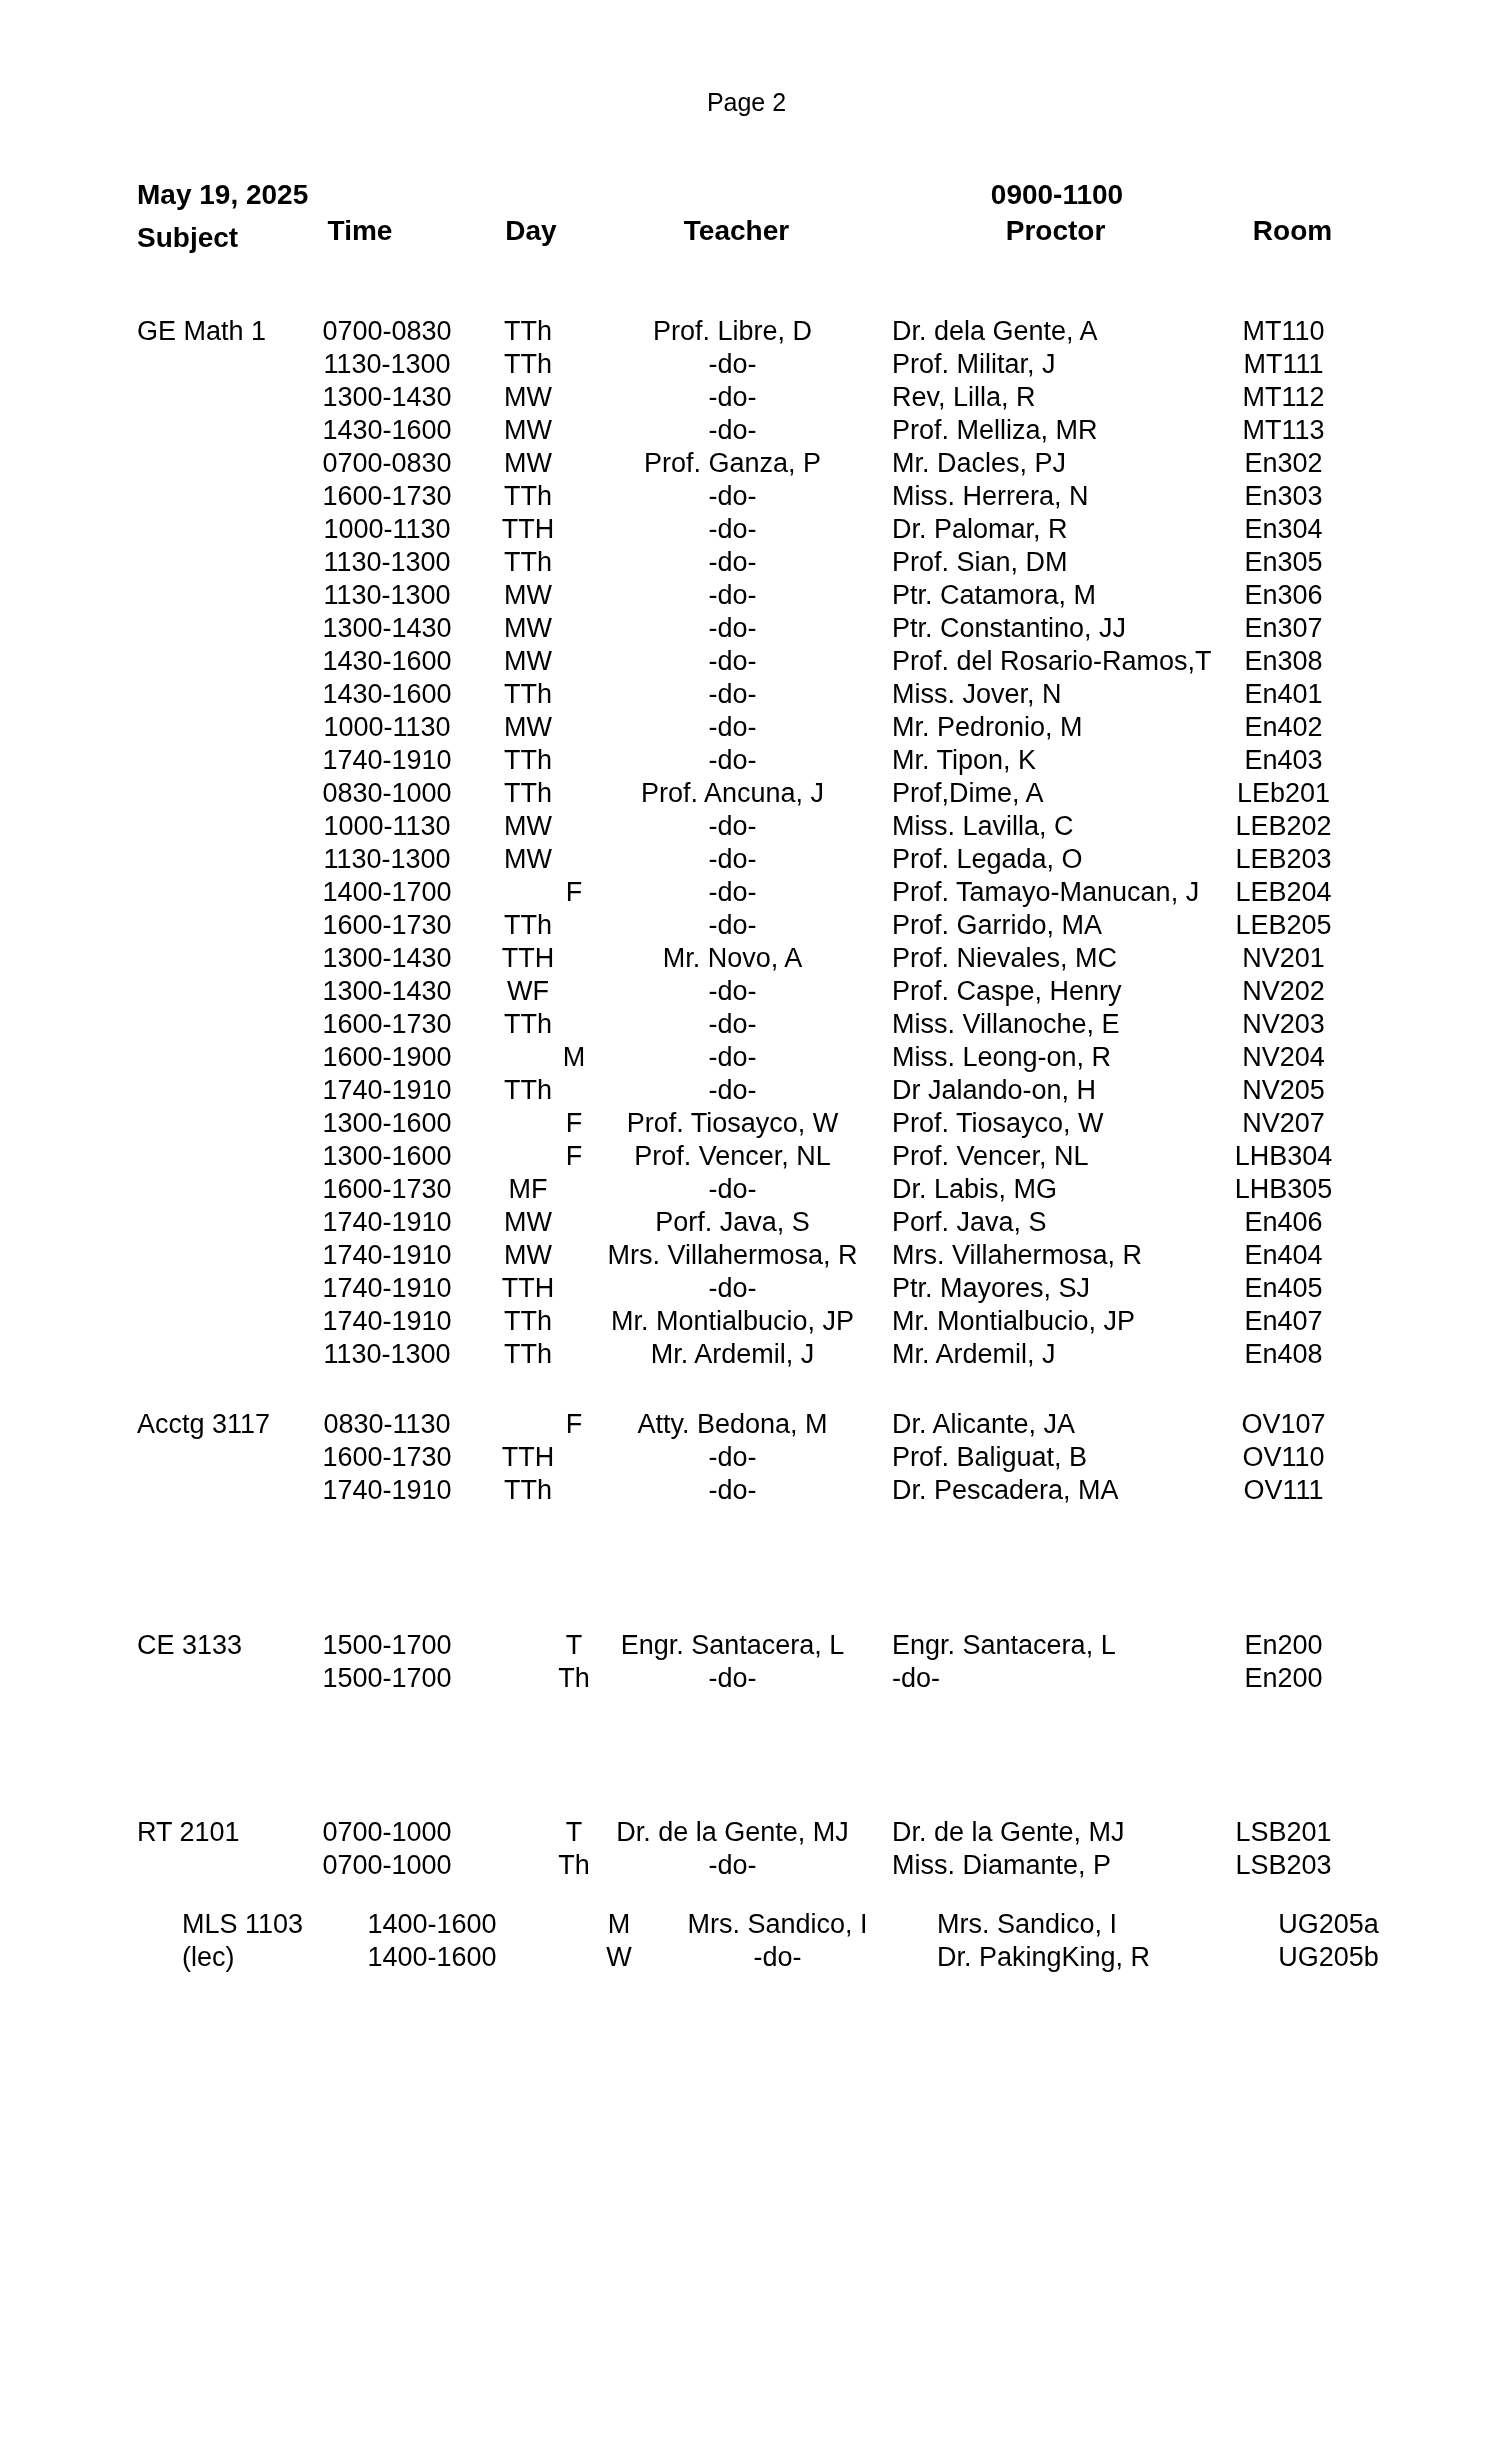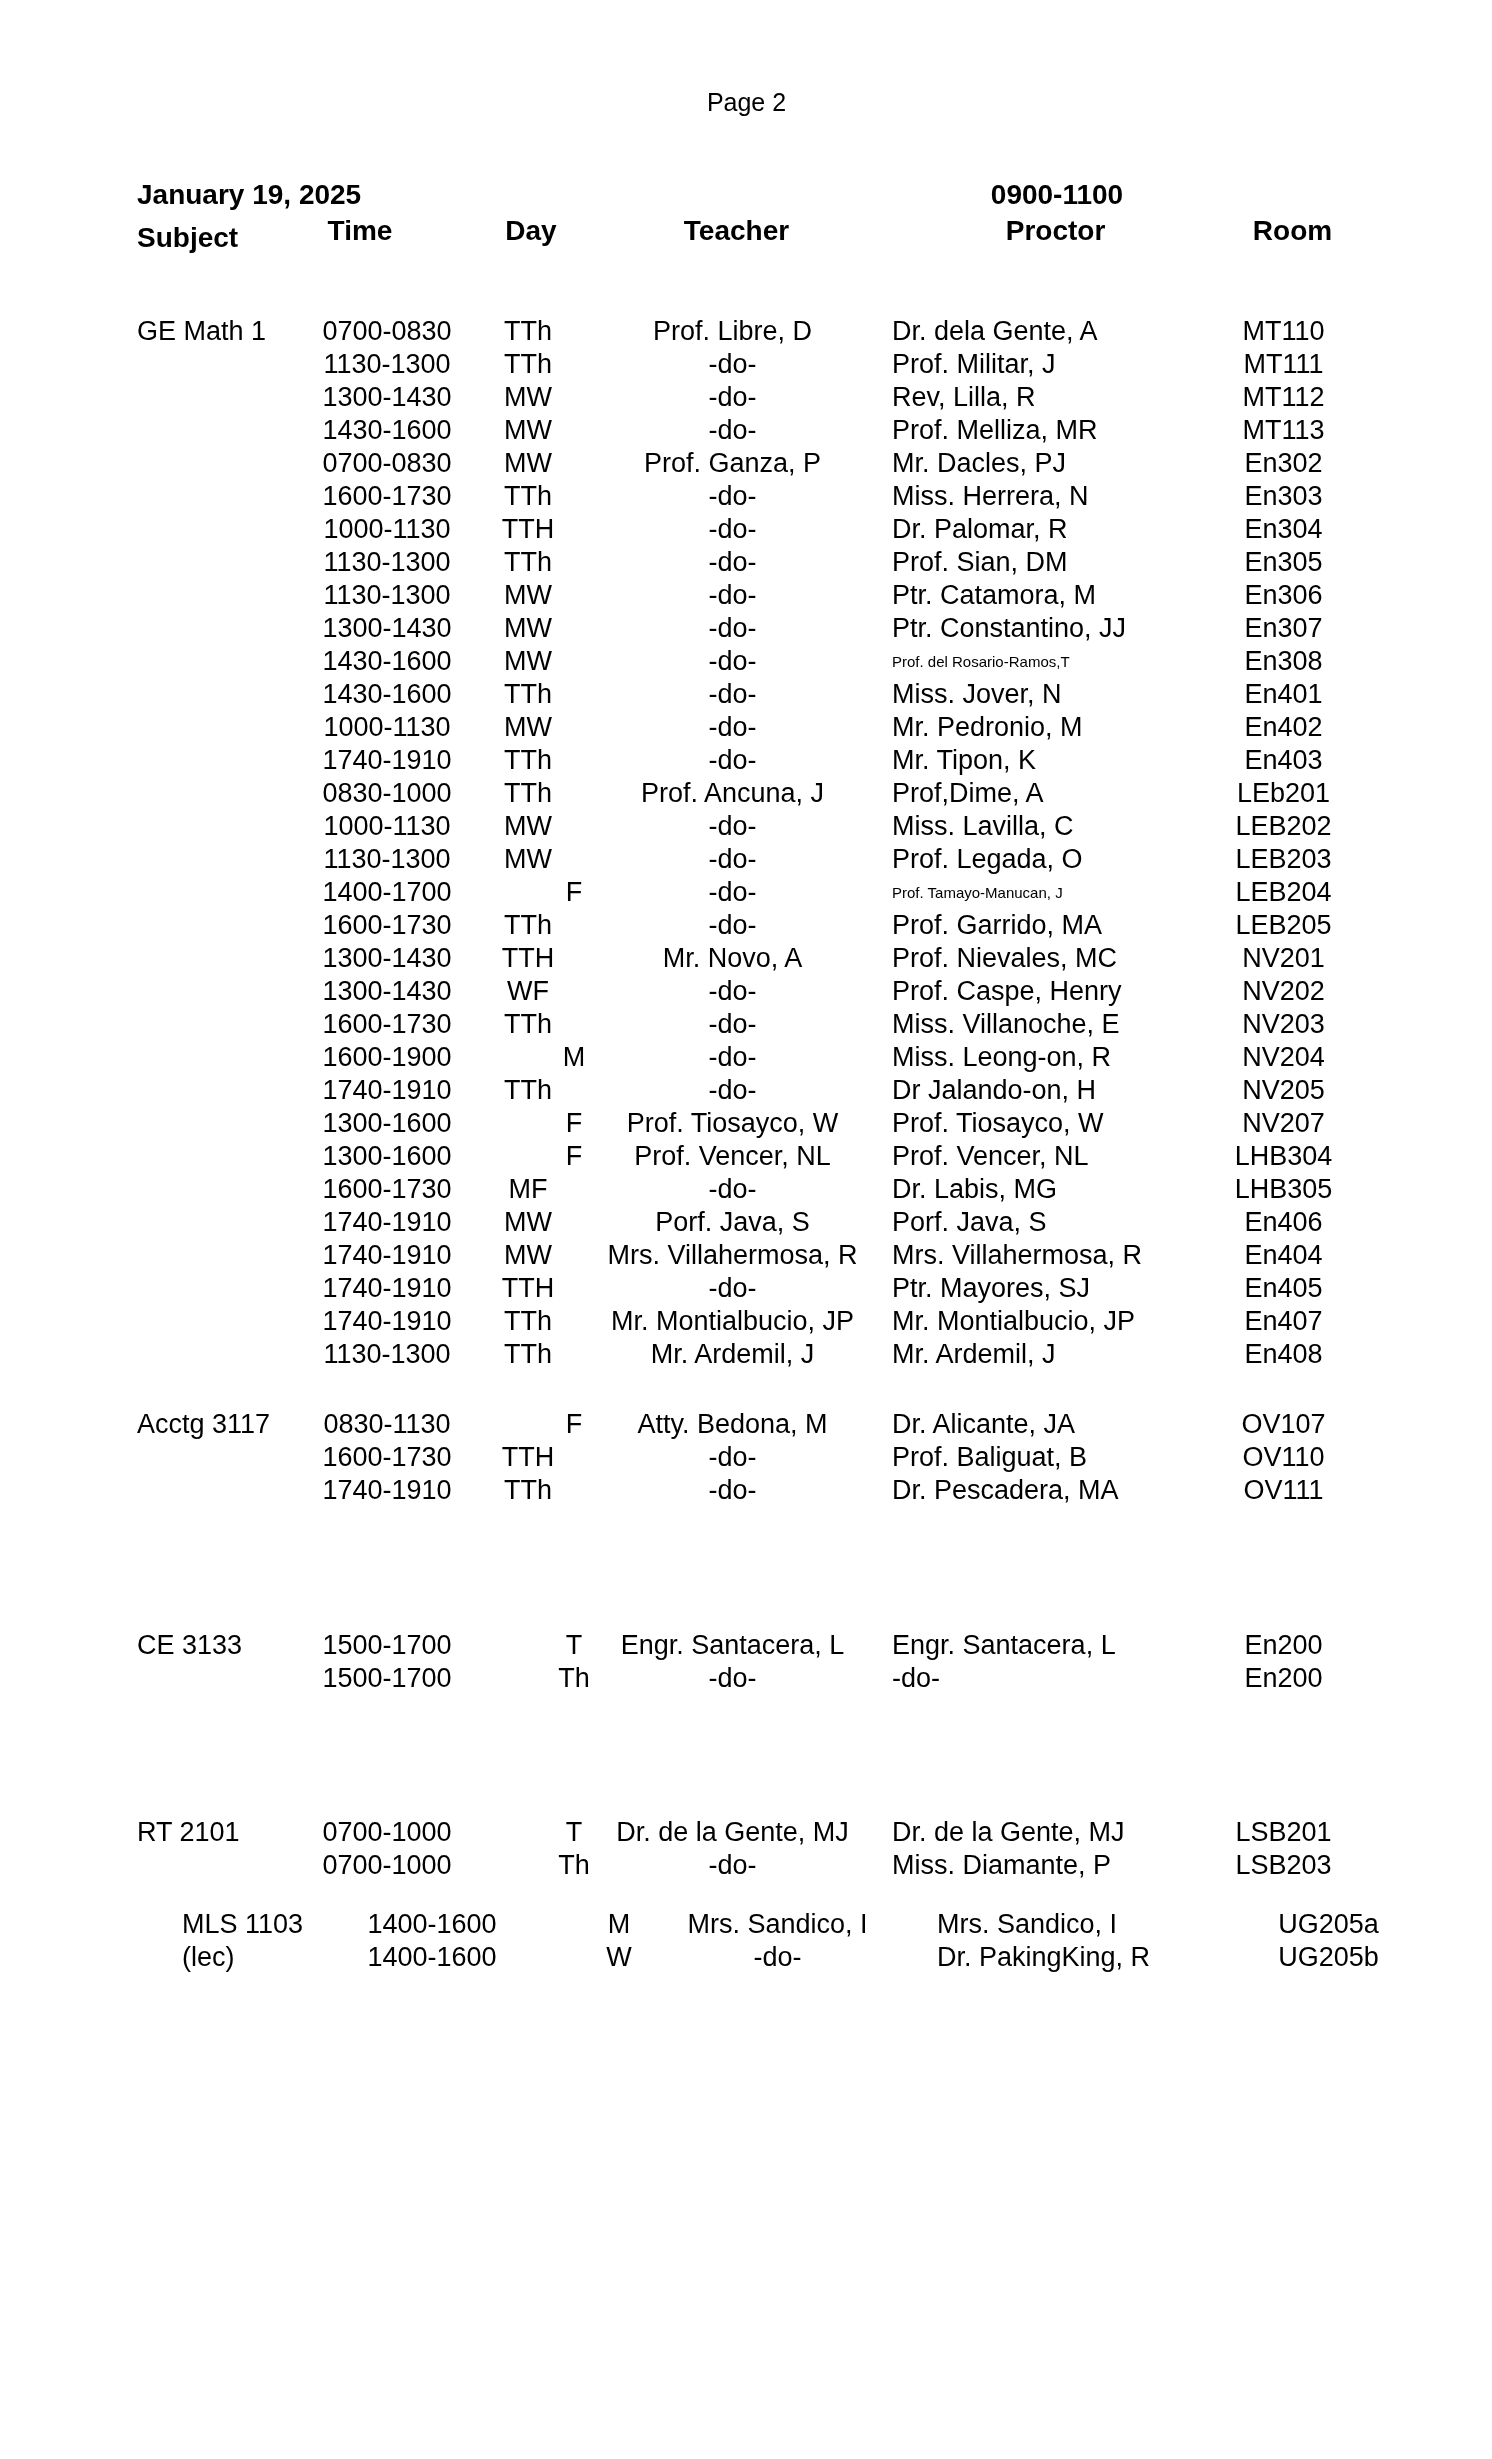--- a/index.html
+++ b/index.html
@@ -52,7 +52,7 @@
 <div class="page">
   <div class="page-number">Page 2</div>
 
-  <div class="hdr date-line">January 19, 2025</div>
+  <div class="hdr date-line">May 19, 2025</div>
   <div class="hdr slot-line">0900-1100</div>
 
   <div class="hdr ch-subject">Subject</div>

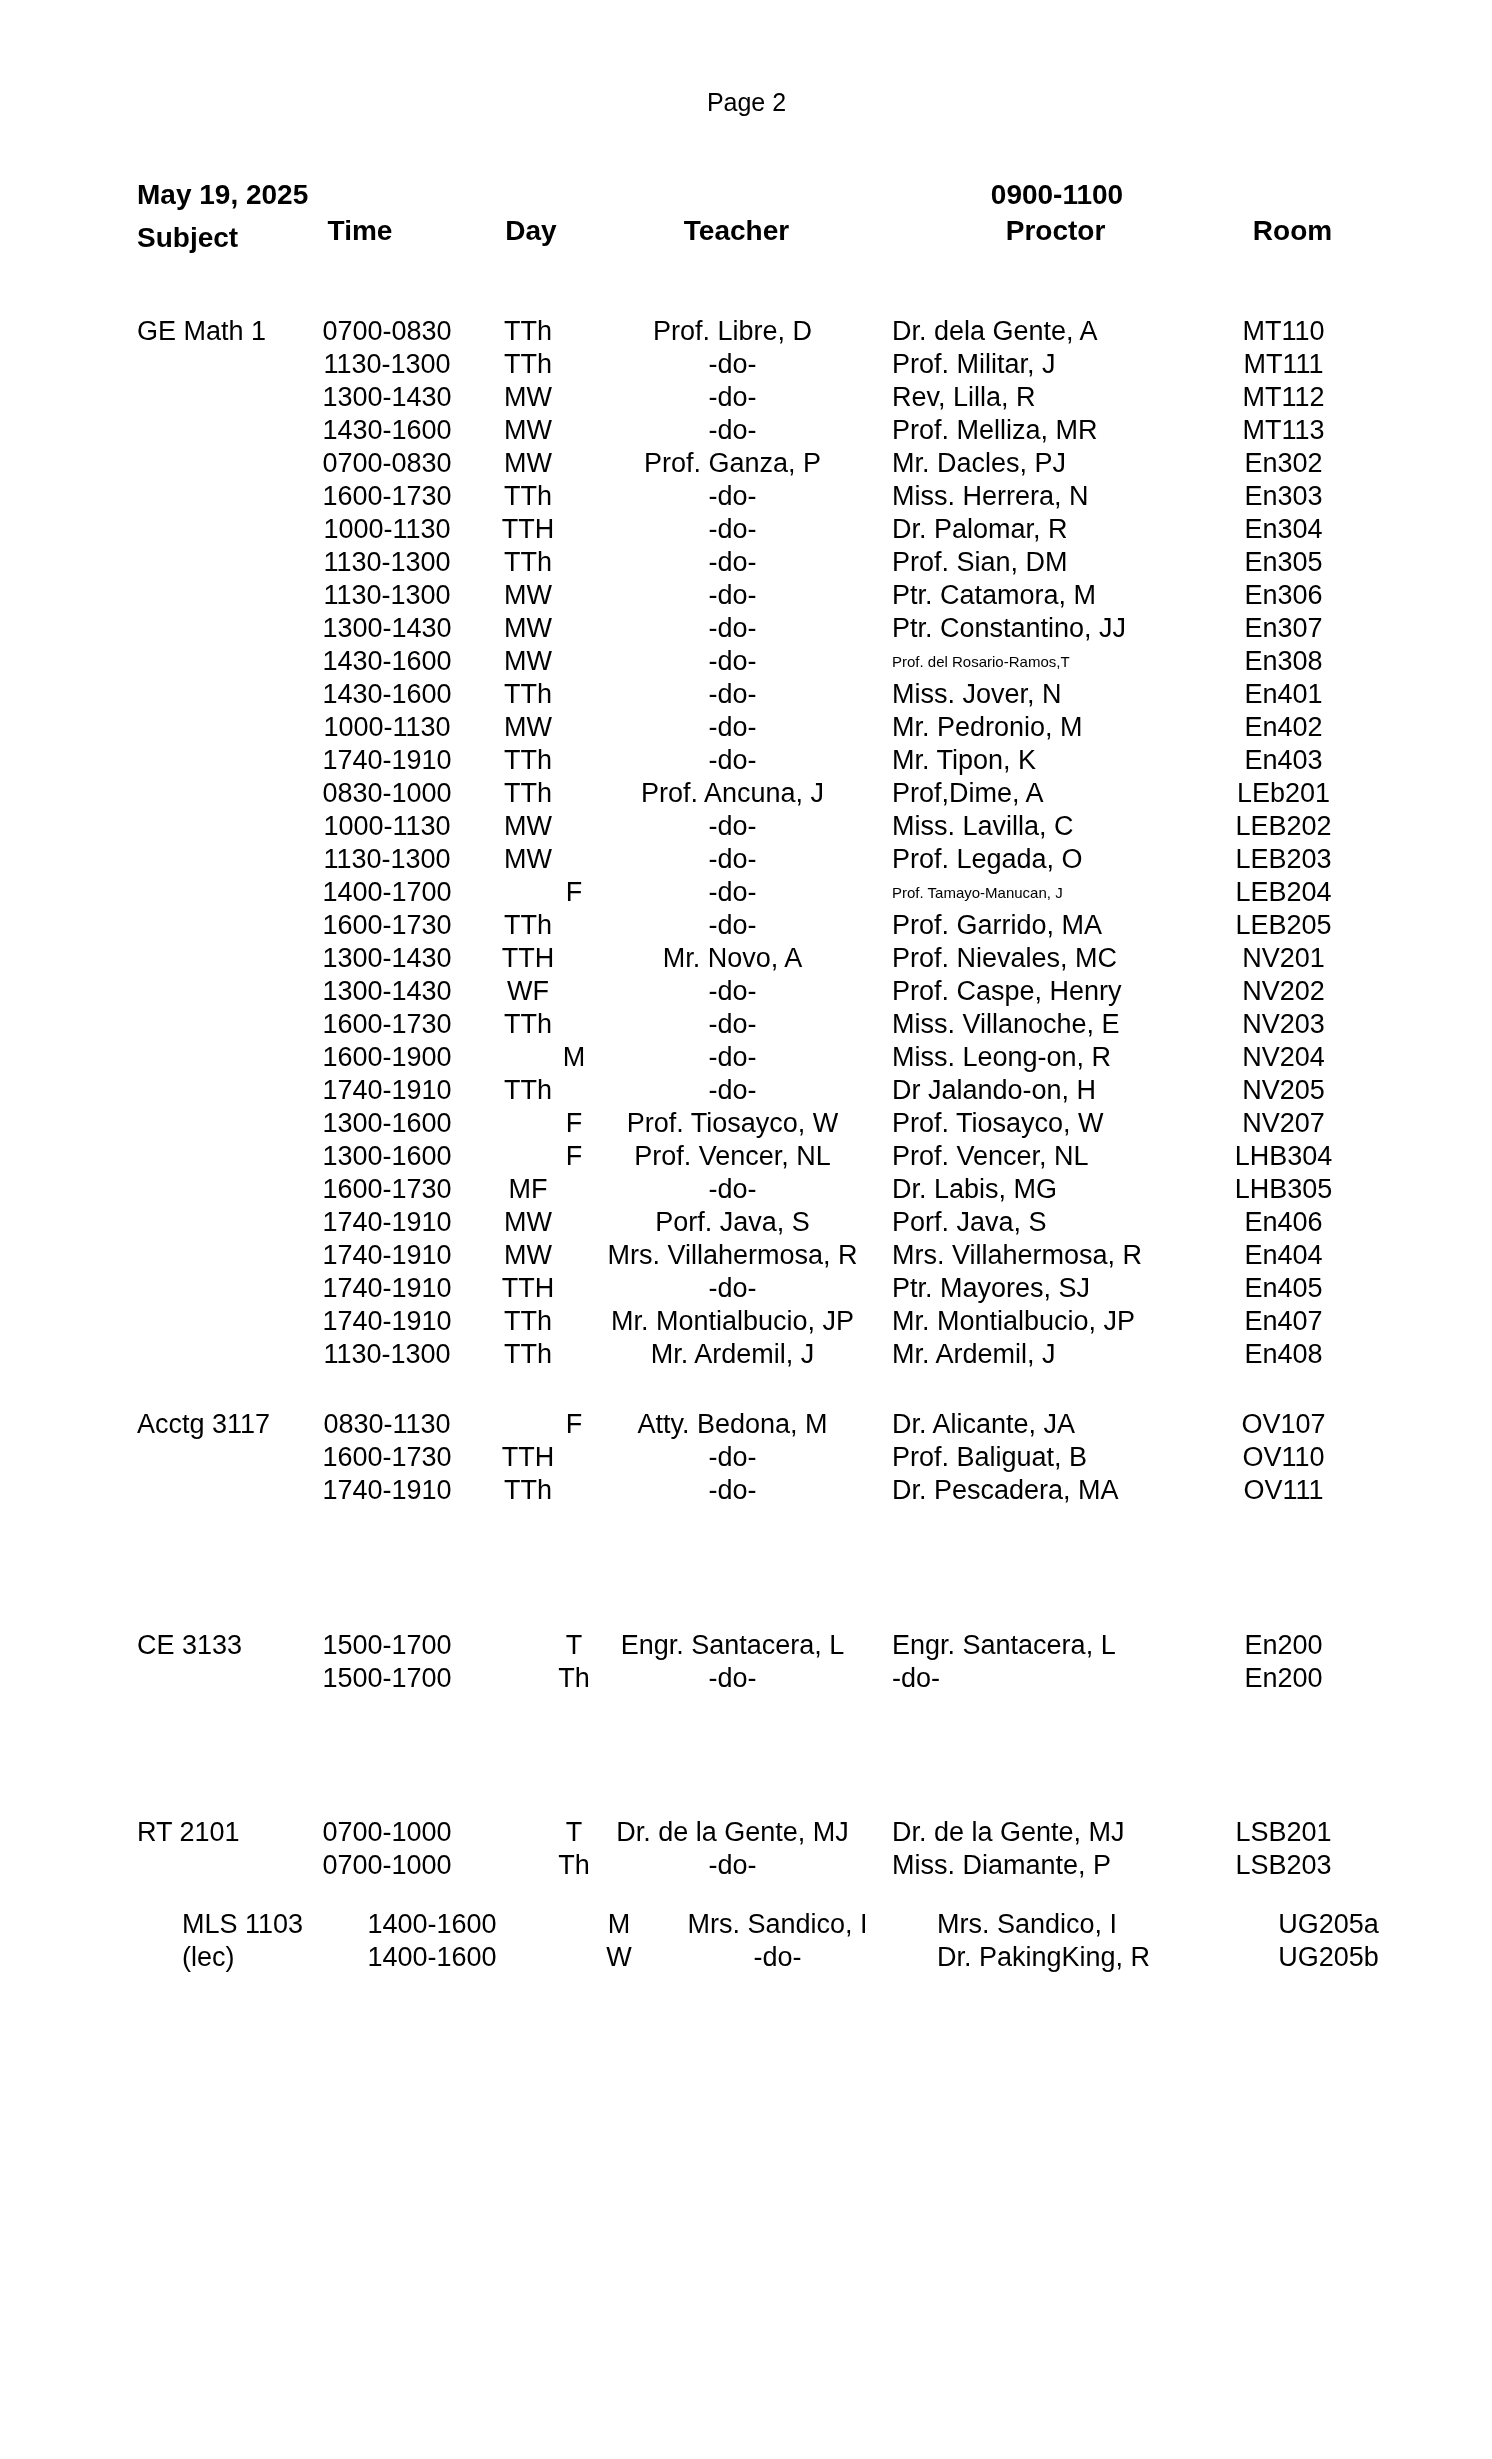--- a/index.html
+++ b/index.html
@@ -43,7 +43,7 @@
   .c-day.single { transform: translateX(46px); }
   .c-teacher { left: 600px; width: 265px; text-align: center; }
   .c-proctor { left: 892px; }
-  .c-proctor.small { font-size: 15px; }
+  .c-proctor.small { font-size: 27px; }
   .c-room    { left: 1197px; width: 173px; text-align: center; }
 </style>
 </head>

